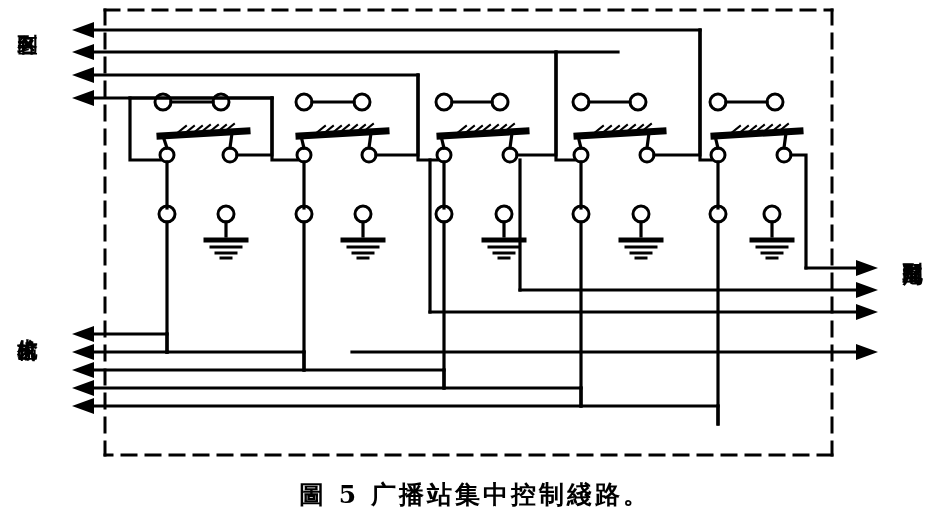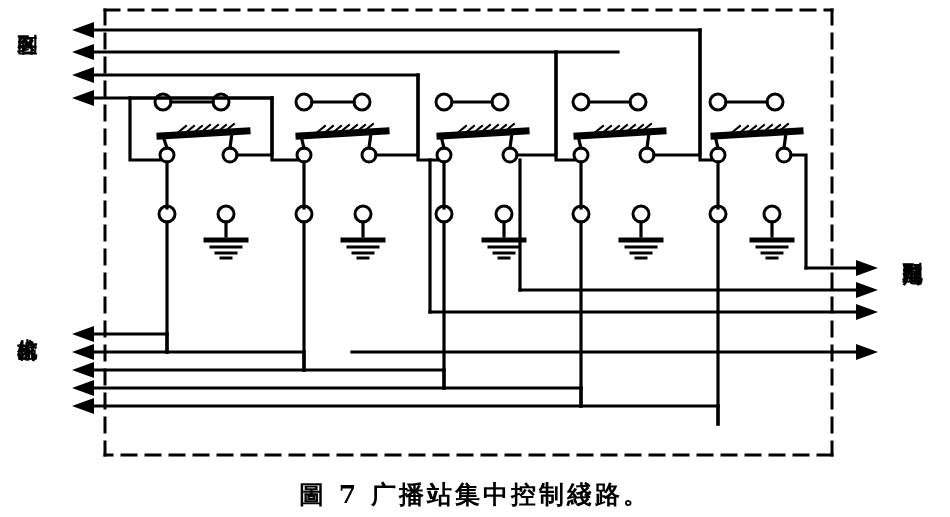--- a/index.html
+++ b/index.html
@@ -308,7 +308,7 @@
 
   <div class="vlabel" id="label-right">到墅配电局</div>
 
-  <div id="caption">圖 7    广播站集中控制綫路。</div>
+  <div id="caption">圖 5    广播站集中控制綫路。</div>
 
 </div>
 

